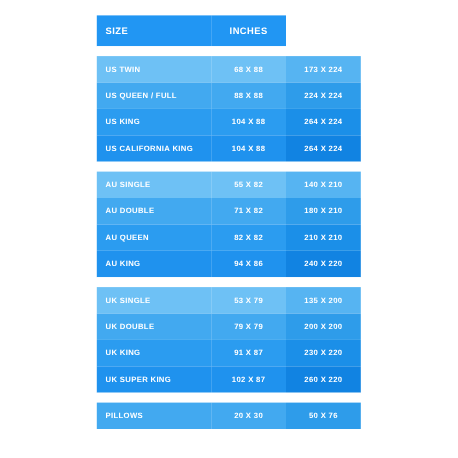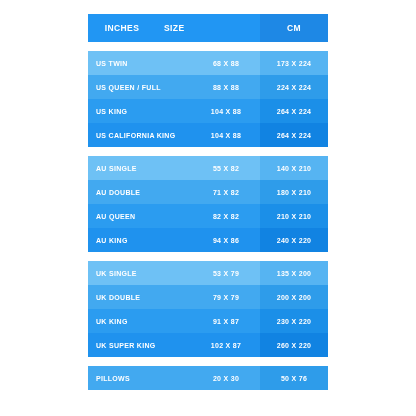--- a/index.html
+++ b/index.html
@@ -88,8 +88,8 @@
   <div class="table">
 
     <div class="row header">
+      <div class="cell c-size">SIZE</div>
       <div class="cell c-in">INCHES</div>
-      <div class="cell c-size">SIZE</div>
       <div class="cell c-cm">CM</div>
     </div>
 

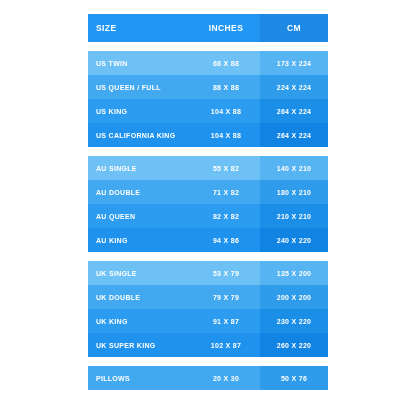--- a/index.html
+++ b/index.html
@@ -90,7 +90,6 @@
     <div class="row header">
       <div class="cell c-size">SIZE</div>
       <div class="cell c-in">INCHES</div>
-      <div class="cell c-cm">CM</div>
     </div>
 
     <div class="gap"></div>

